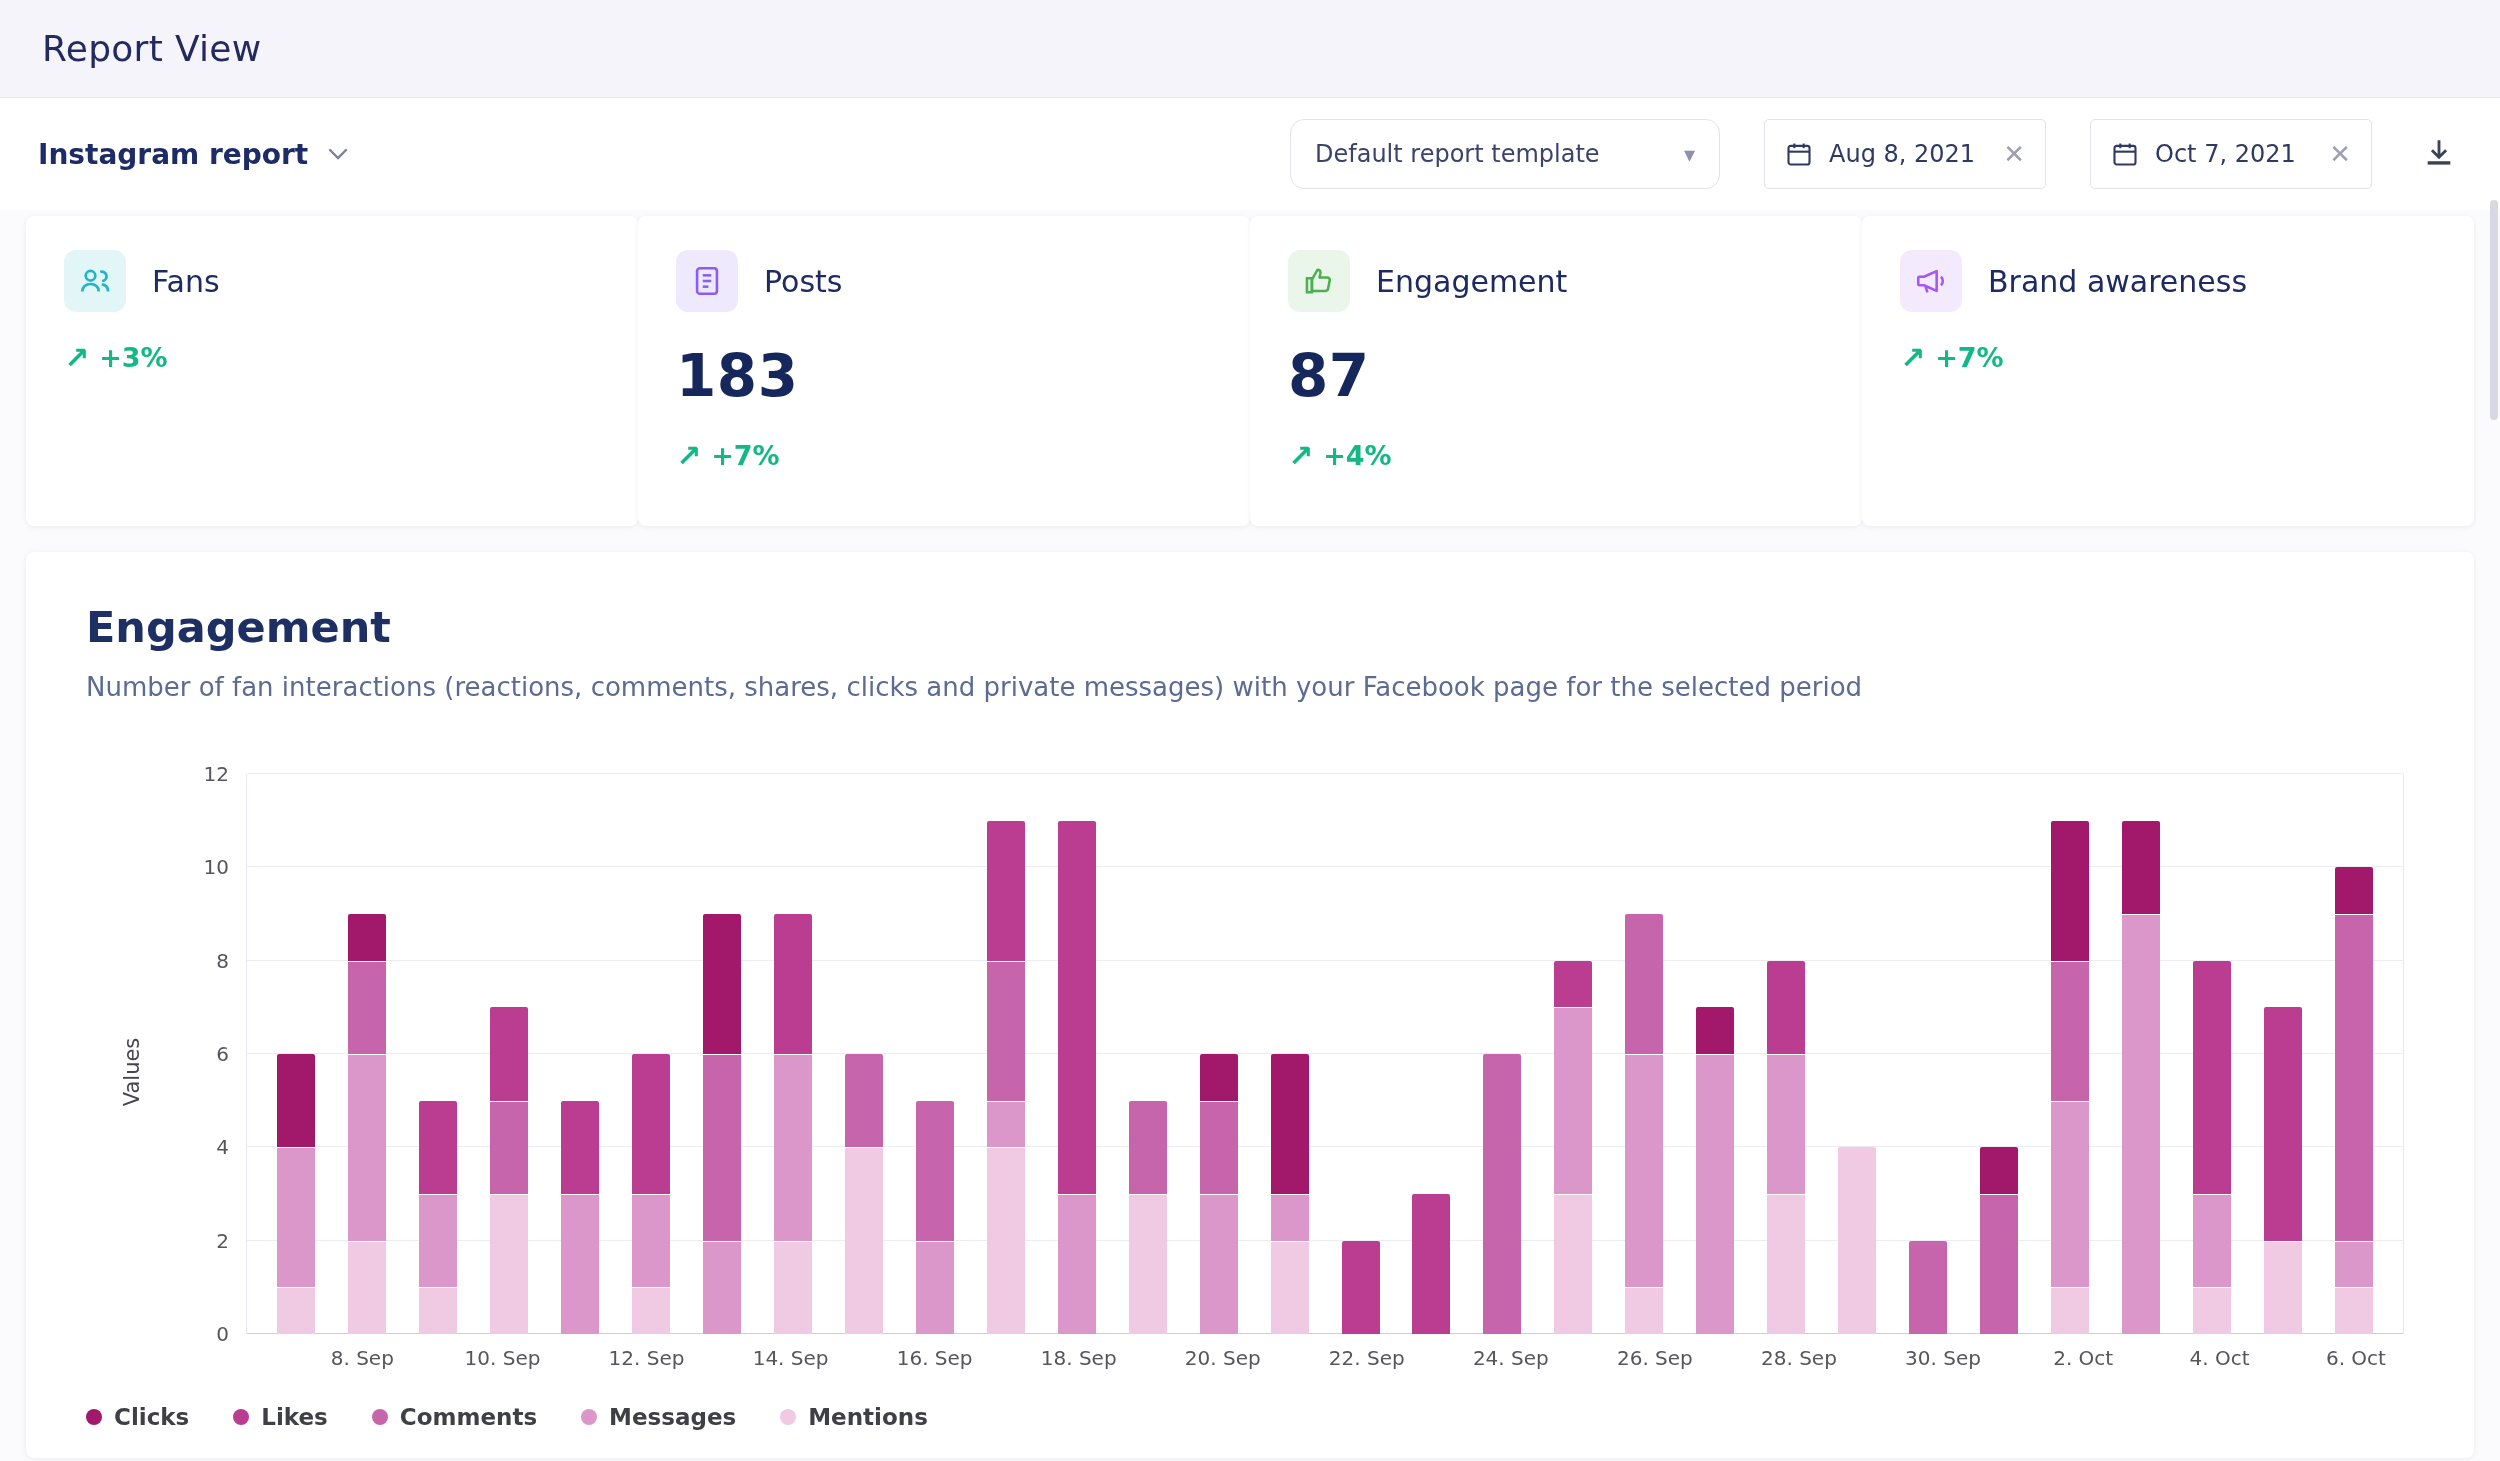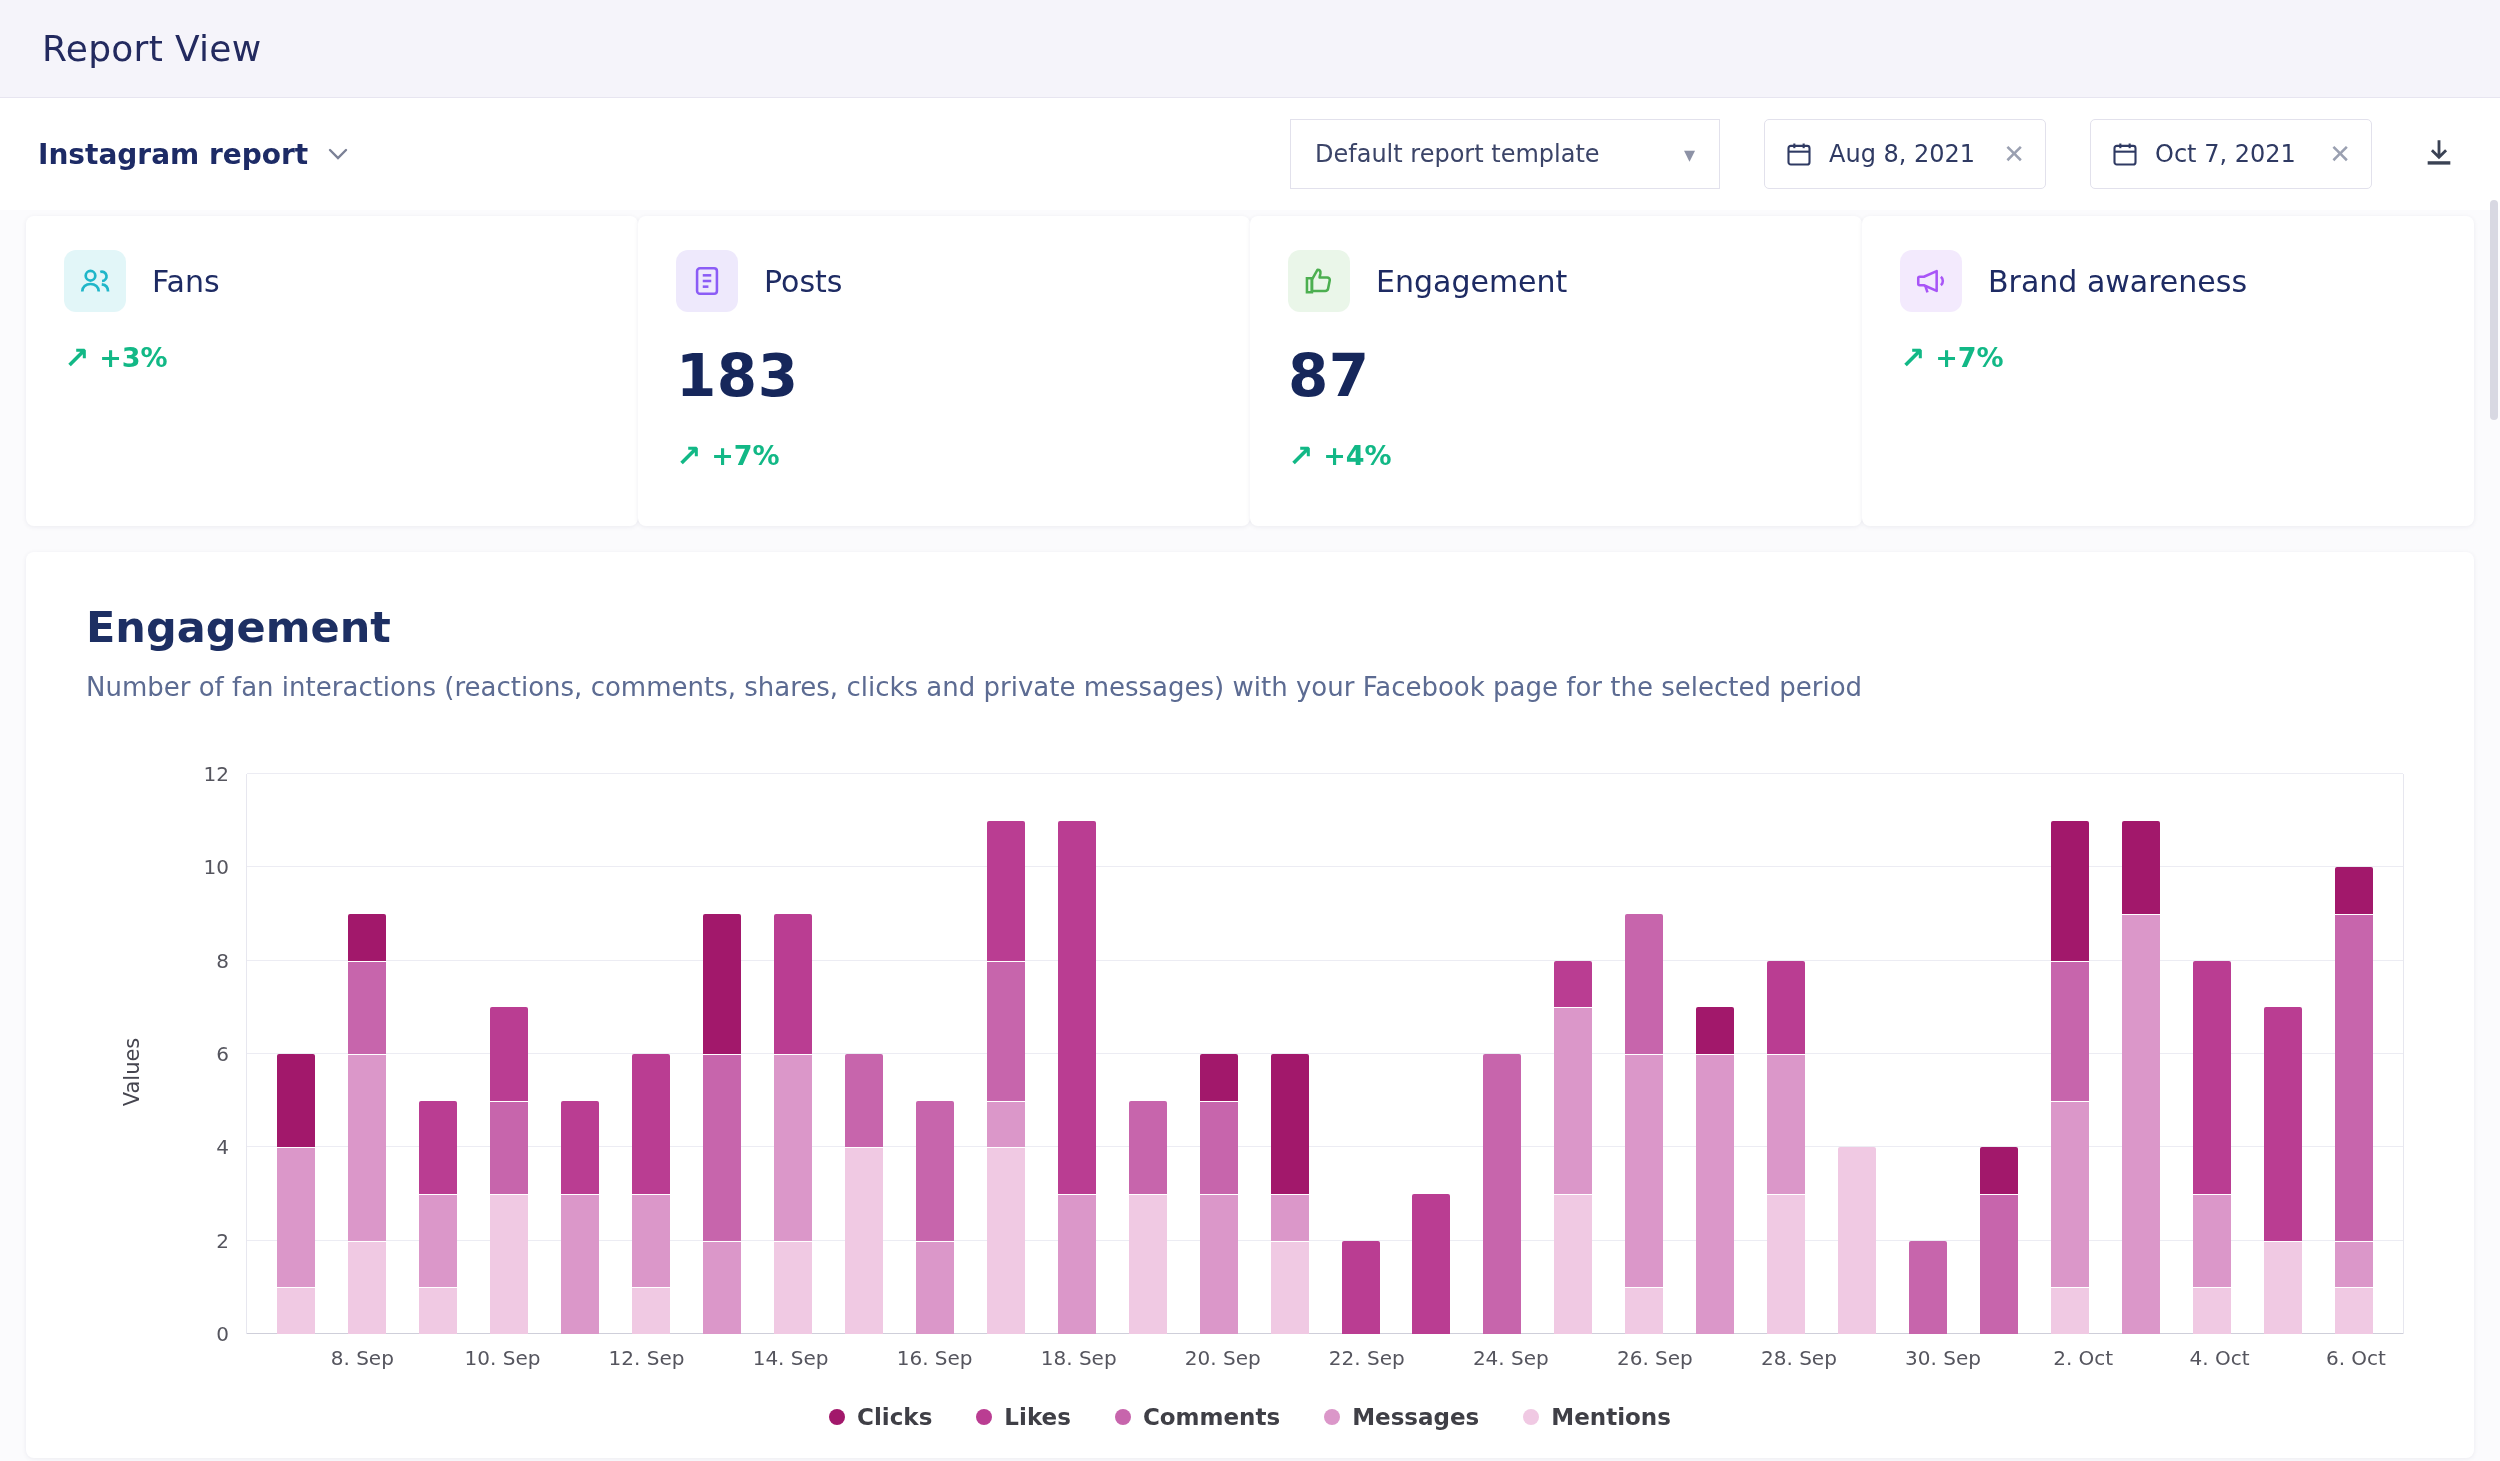--- a/index.html
+++ b/index.html
@@ -15,7 +15,7 @@
   .report-selector .rname { font-size:28px; font-weight:700; color:#1d2b66; }
   .chev { width:20px; height:12px; }
   .toolbar .spacer { flex:1; }
-  .select-box { width:430px; height:70px; border:1px solid #e2e1ec; border-radius:0; background:#fff; display:flex; align-items:center; padding:0 24px; cursor:pointer; }
+  .select-box { width:430px; height:70px; border:1px solid #e2e1ec; border-radius:14px; background:#fff; display:flex; align-items:center; padding:0 24px; cursor:pointer; }
   .select-box .sel-val { font-size:24px; color:#3b4468; }
   .select-box .caret { margin-left:auto; color:#8d92a6; font-size:22px; }
   .date-box { width:282px; height:70px; border:1px solid #e2e1ec; border-radius:5px; background:#fff; display:flex; align-items:center; padding:0 20px; gap:16px; cursor:pointer; }

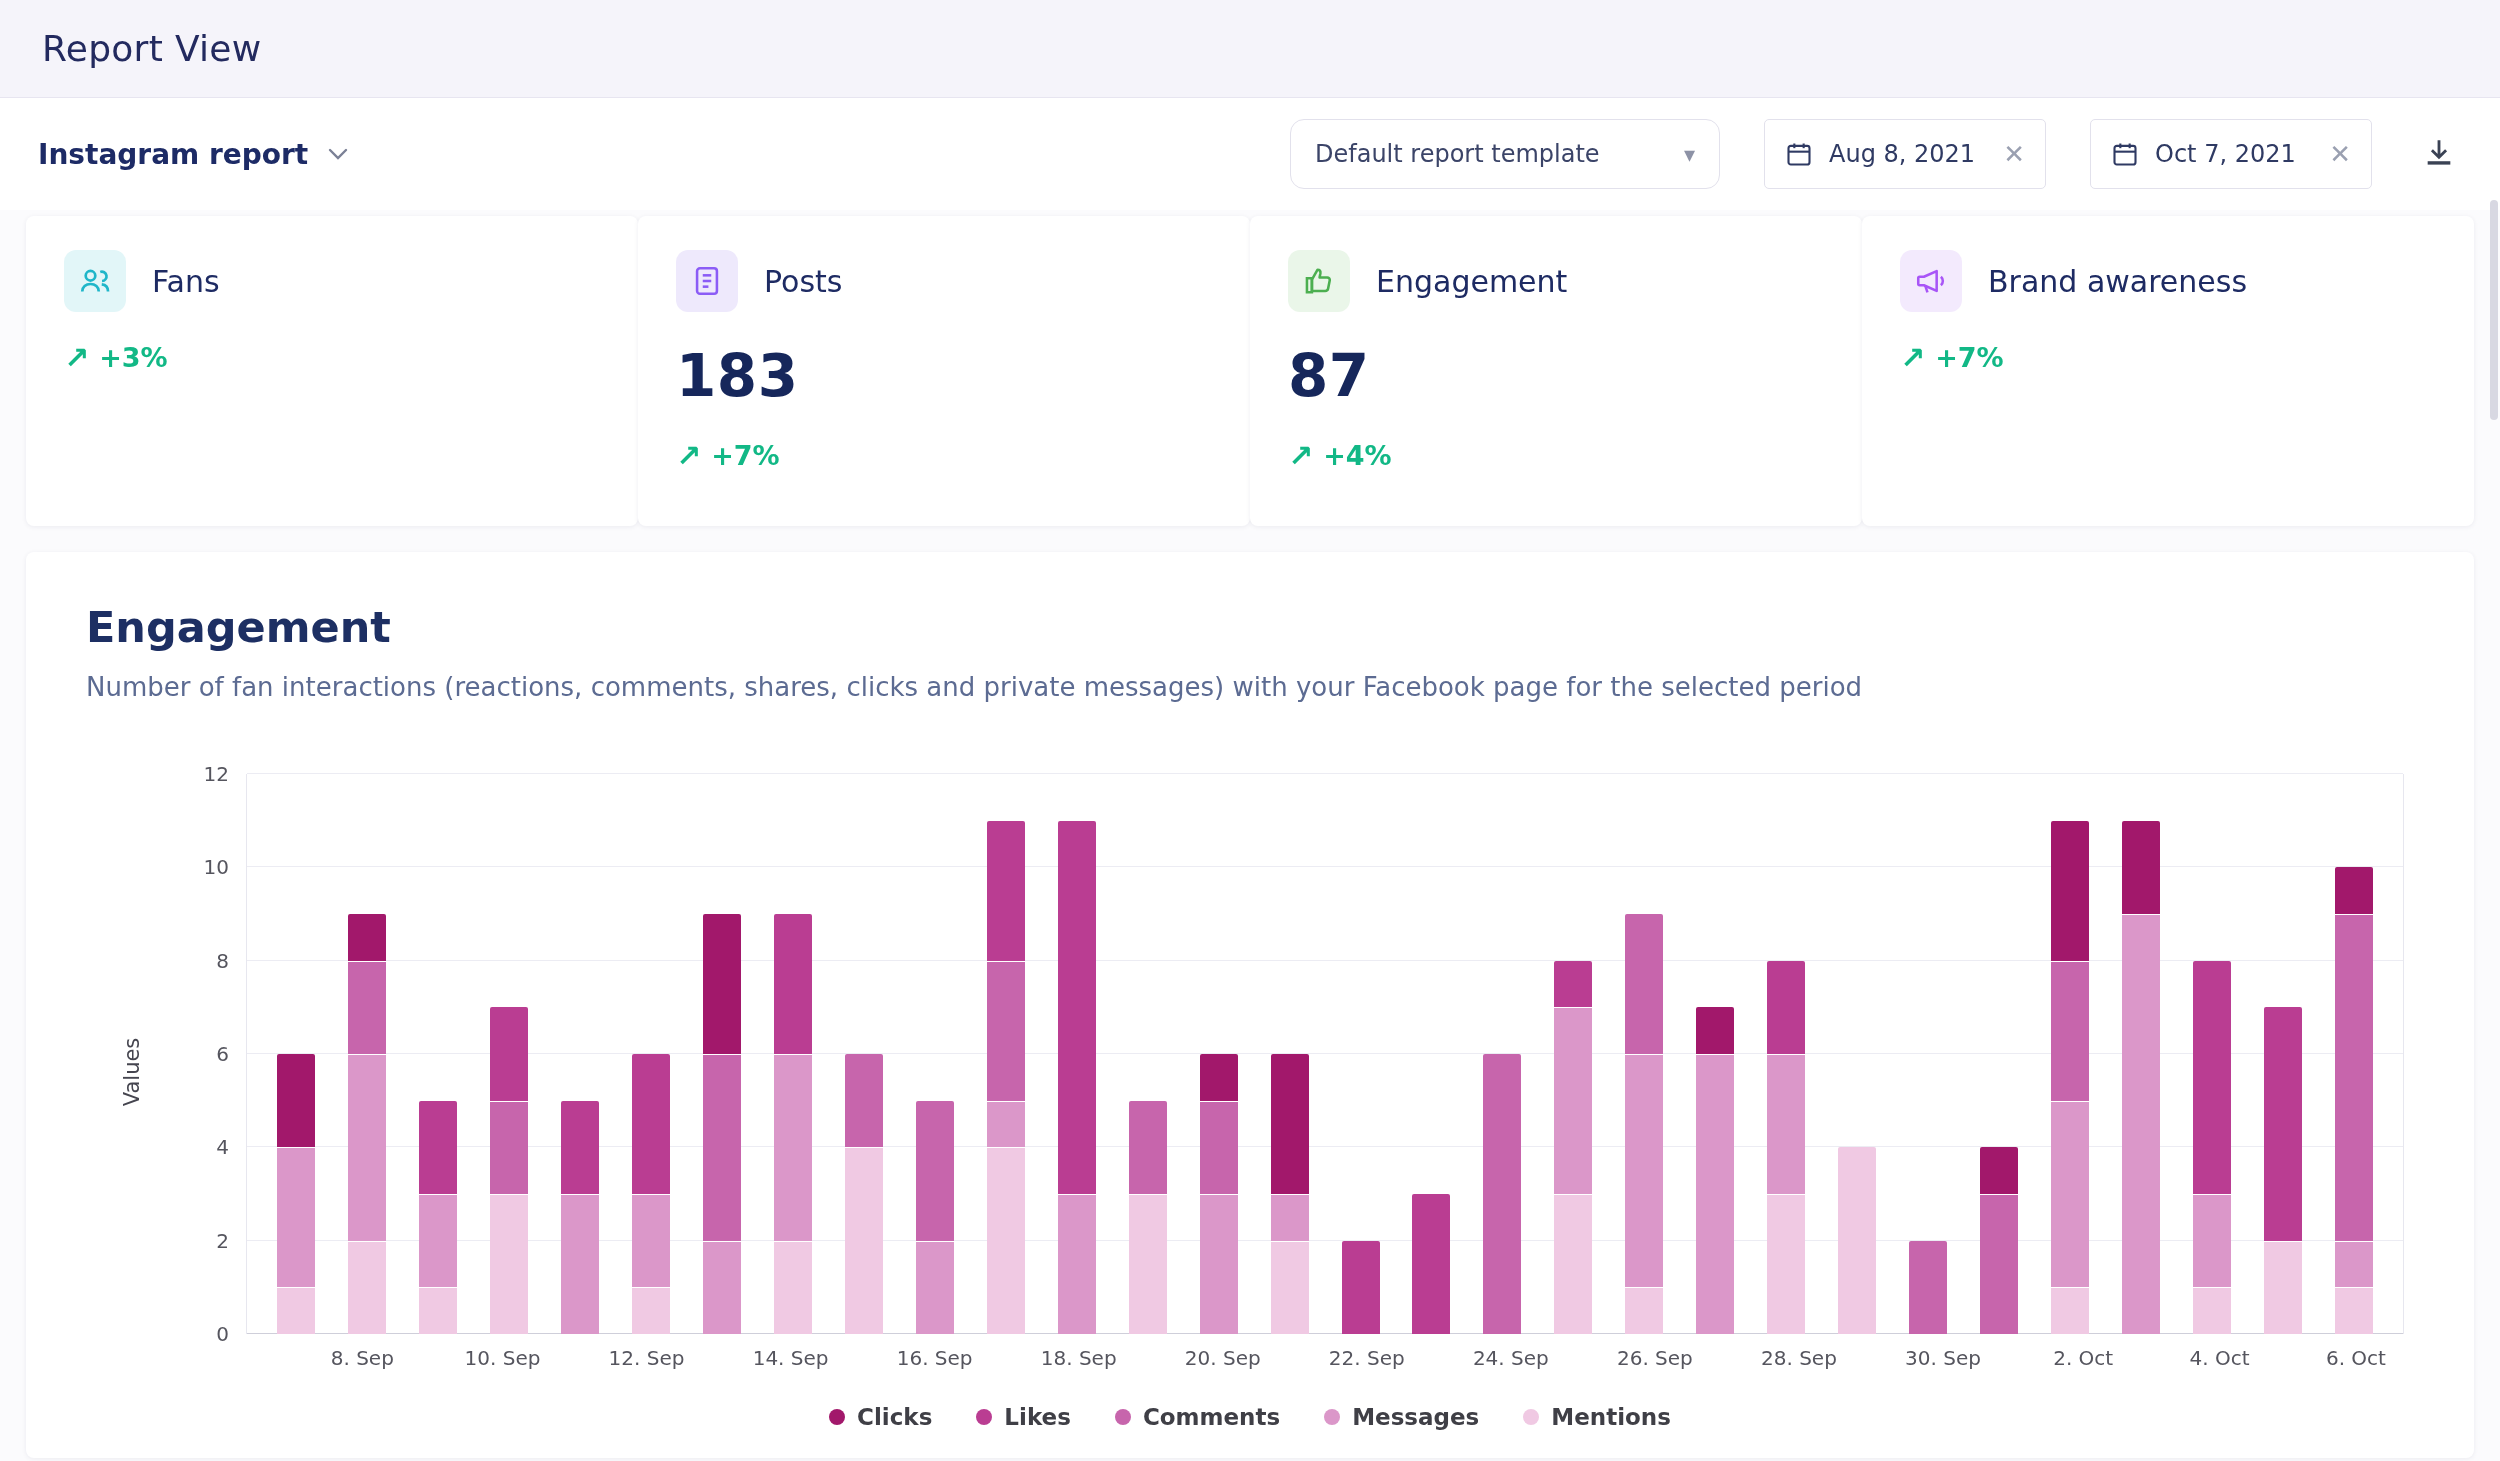--- a/index.html
+++ b/index.html
@@ -53,7 +53,7 @@
   .xlabels { display:flex; padding:0 14px; margin-top:12px; }
   .xlab { flex:1; text-align:center; font-size:20px; color:#55555e; white-space:nowrap; }
 
-  .legend { display:flex; justify-content:center; gap:44px; margin-top:34px; }
+  .legend { display:flex; gap:44px; margin-top:34px; }
   .legend-item { display:flex; align-items:center; gap:12px; cursor:pointer; }
   .legend-dot { width:16px; height:16px; border-radius:50%; }
   .legend-label { font-size:23px; font-weight:700; color:#3f3f46; }

